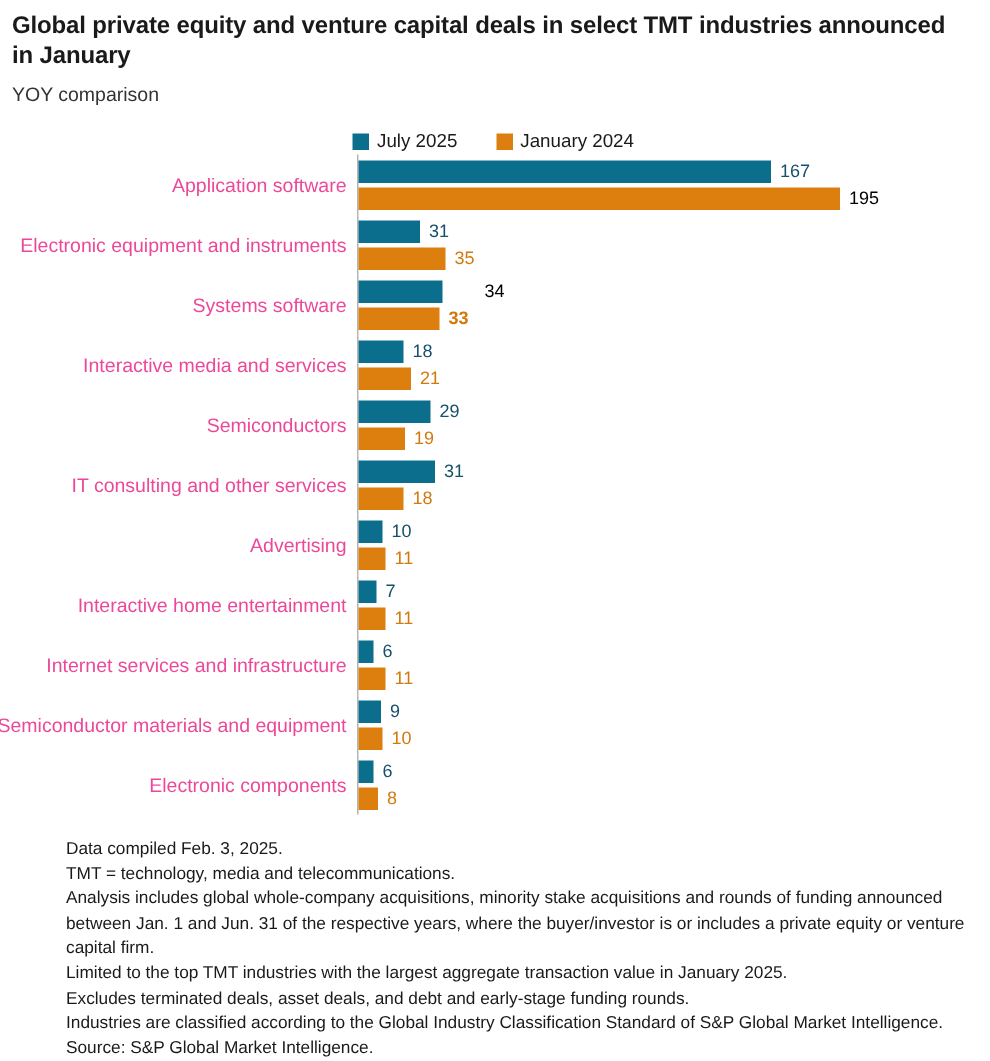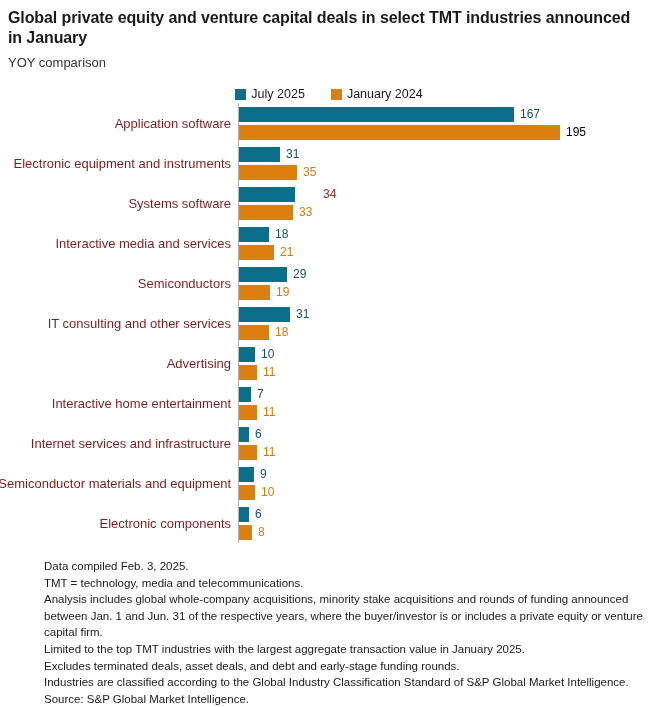--- a/index.html
+++ b/index.html
@@ -54,7 +54,7 @@
     justify-content: flex-end;
     padding-right: 7px;
     font-size: 13px;
-    color: #7f1d1d;
+    color: #ec4899;
     white-space: nowrap;
   }
   .pair {

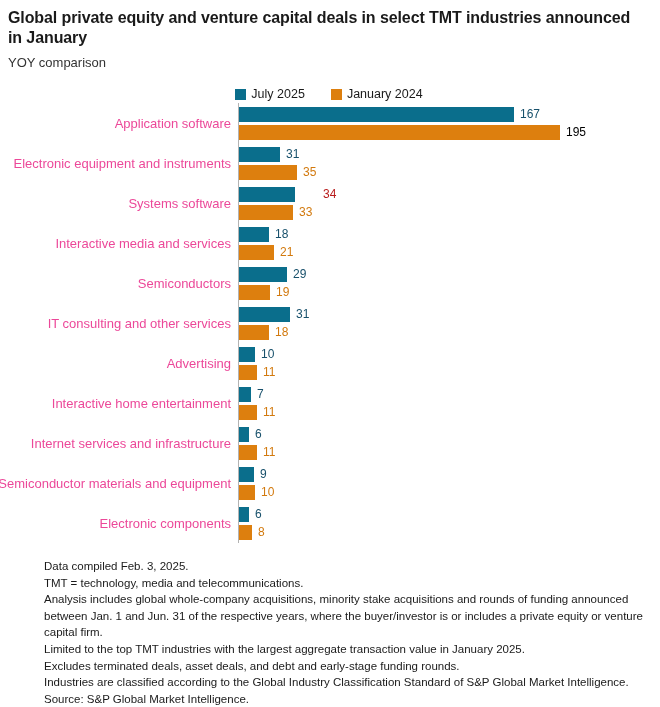--- a/index.html
+++ b/index.html
@@ -133,7 +133,7 @@
           <div class="pair">
             <div class="bar-line">
               <div class="bar" style="width: 56px; background: rgb(10, 110, 140);"></div>
-              <span class="val" style="color: #b91c1c; margin-left: 28px;">34</span>
+              <span class="val" style="color: #000000; margin-left: 28px;">34</span>
             </div>
             <div class="bar-line">
               <div class="bar" style="width: 54px; background: rgb(221, 127, 14);"></div>

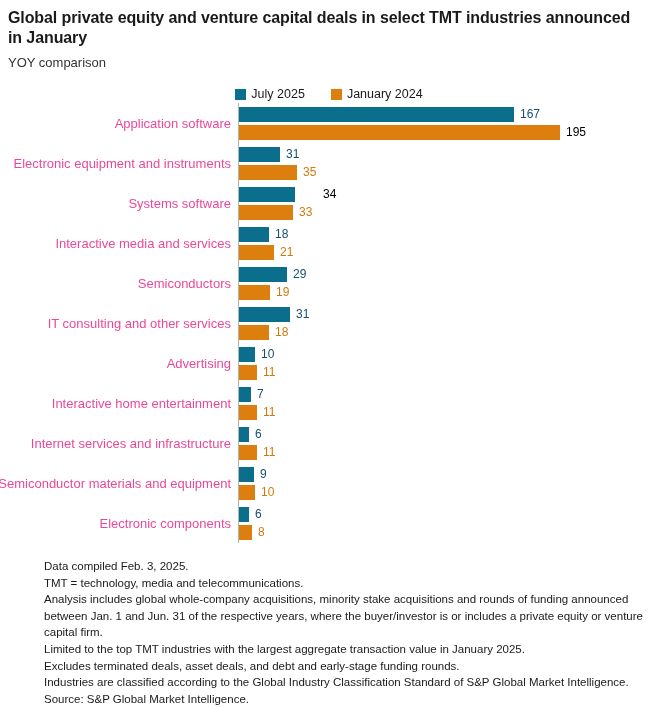--- a/index.html
+++ b/index.html
@@ -137,7 +137,7 @@
             </div>
             <div class="bar-line">
               <div class="bar" style="width: 54px; background: rgb(221, 127, 14);"></div>
-              <span class="val" style="color: rgb(210, 121, 13);">33</span>
+              <span class="val" style="color: rgb(210, 121, 13); font-weight: bold;">33</span>
             </div>
           </div>
         </div>

